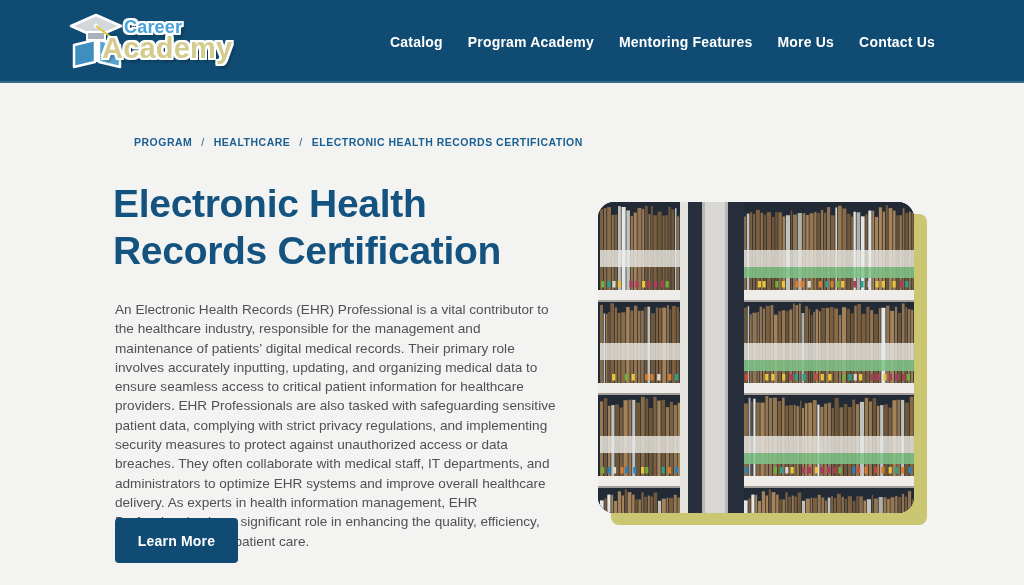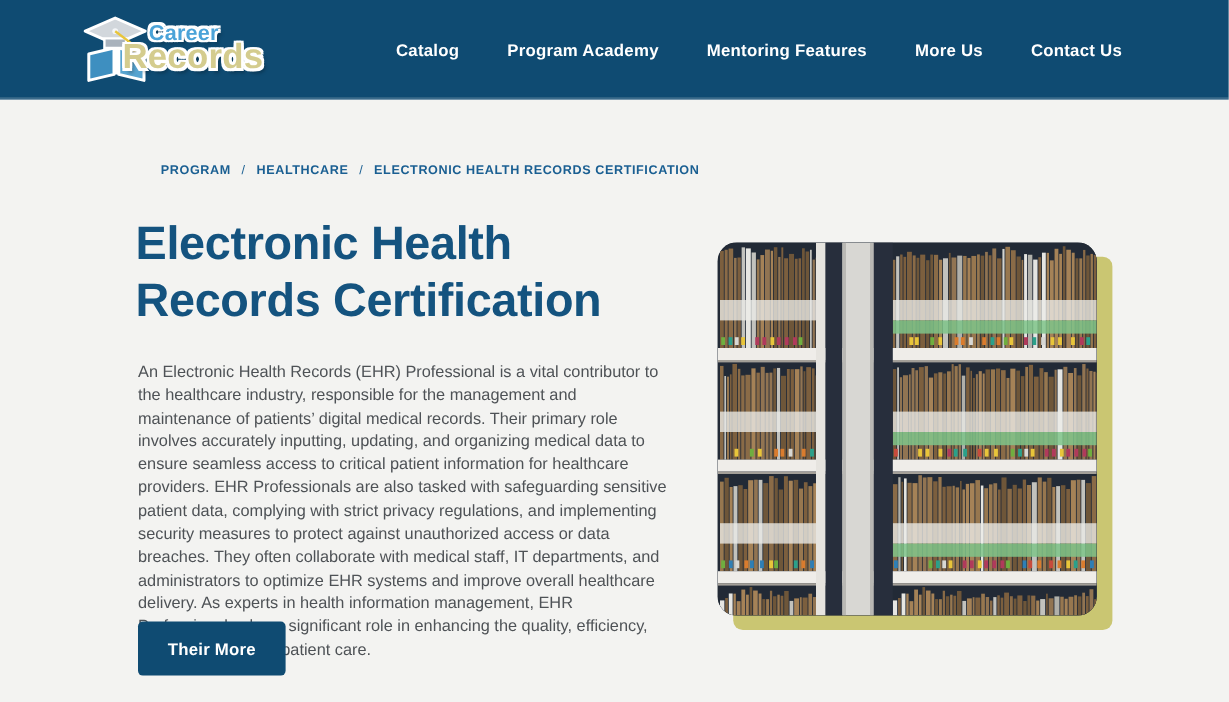--- a/index.html
+++ b/index.html
@@ -97,7 +97,7 @@
         <circle cx="46" cy="29" r="3" fill="#e8c53a"></circle>
       </svg>
       <span class="logo-outline logo-line1">Career</span>
-      <span class="logo-outline logo-line2">Records</span>
+      <span class="logo-outline logo-line2">Academy</span>
     </div>
 
     <nav class="nav">

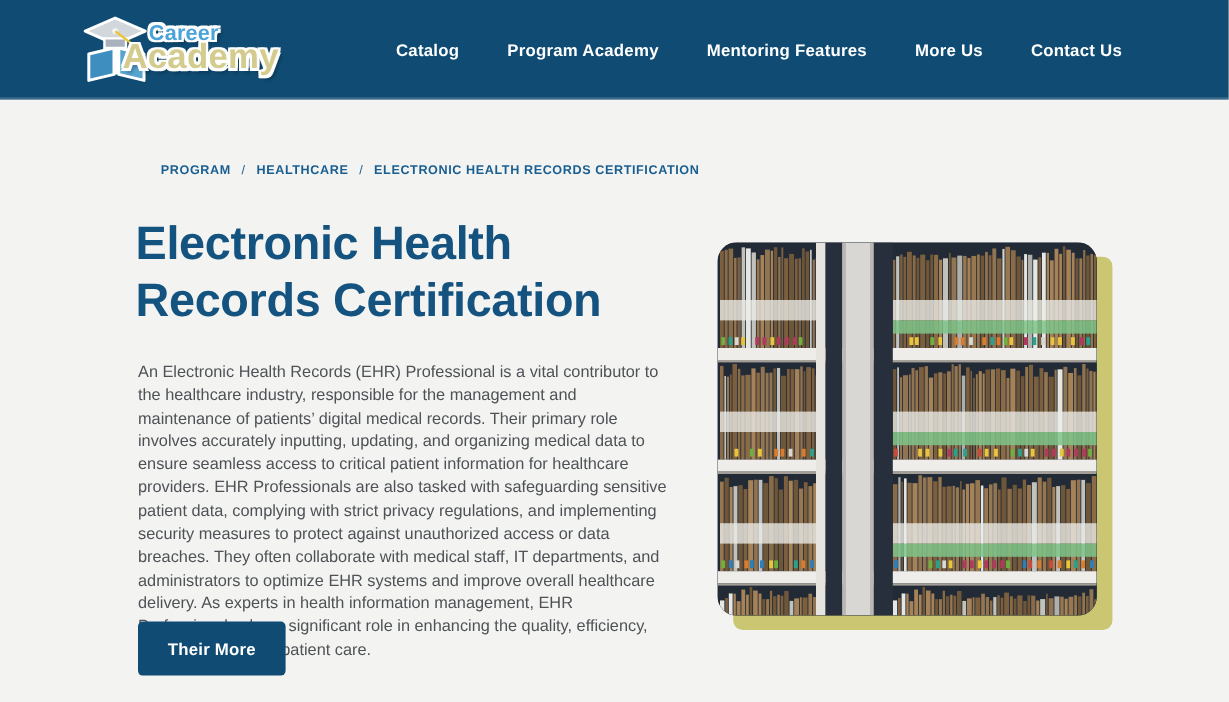--- a/index.html
+++ b/index.html
@@ -31,7 +31,7 @@
 
   .nav{
     position:absolute;right:89px;top:0;height:83px;
-    display:flex;align-items:center;gap:40px;
+    display:flex;align-items:center;gap:25px;
   }
   .nav a{
     color:#ffffff;font-size:14px;font-weight:600;text-decoration:none;

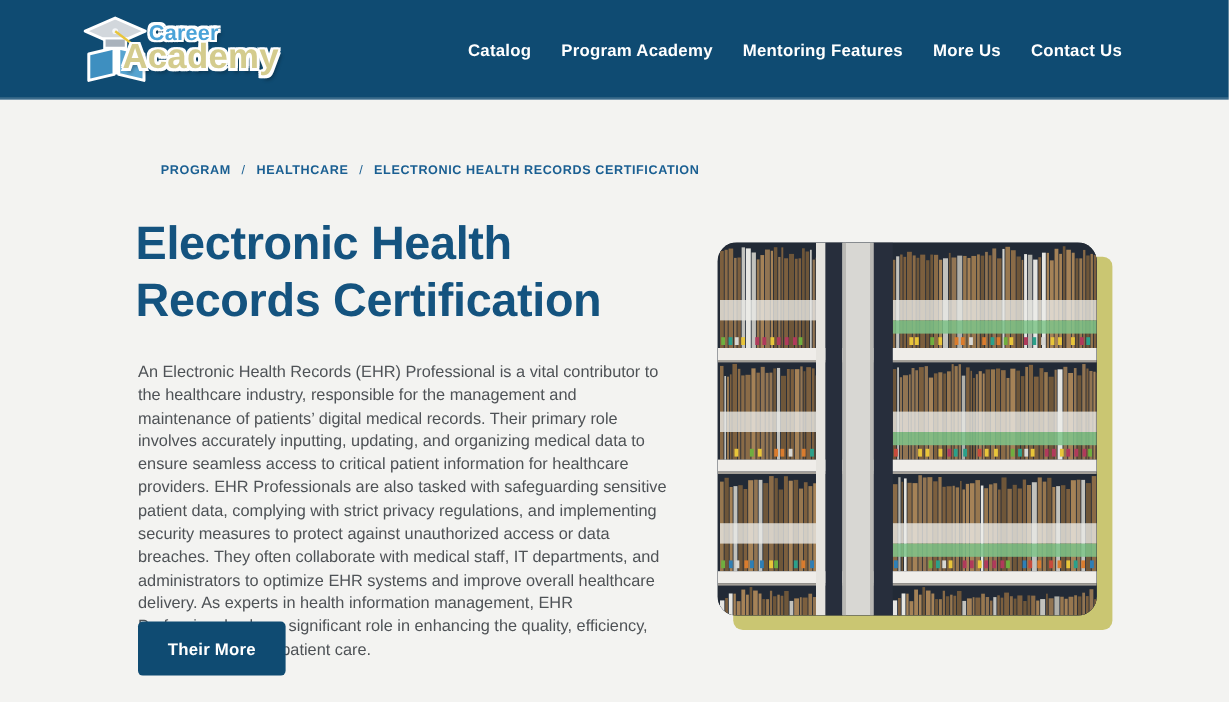--- a/index.html
+++ b/index.html
@@ -119,7 +119,7 @@
 
   <h1 class="page-title">Electronic Health Records Certification</h1>
   <p class="page-desc">An Electronic Health Records (EHR) Professional is a vital contributor to the healthcare industry, responsible for the management and maintenance of patients’ digital medical records. Their primary role involves accurately inputting, updating, and organizing medical data to ensure seamless access to critical patient information for healthcare providers. EHR Professionals are also tasked with safeguarding sensitive patient data, complying with strict privacy regulations, and implementing security measures to protect against unauthorized access or data breaches. They often collaborate with medical staff, IT departments, and administrators to optimize EHR systems and improve overall healthcare delivery. As experts in health information management, EHR Professionals play a significant role in enhancing the quality, efficiency, and coordination of patient care.</p>
-  <button class="cta">Their More</button>
+  <button class="cta">Learn More</button>
 
   <div class="photo-wrap">
     <div class="photo-accent"></div>

